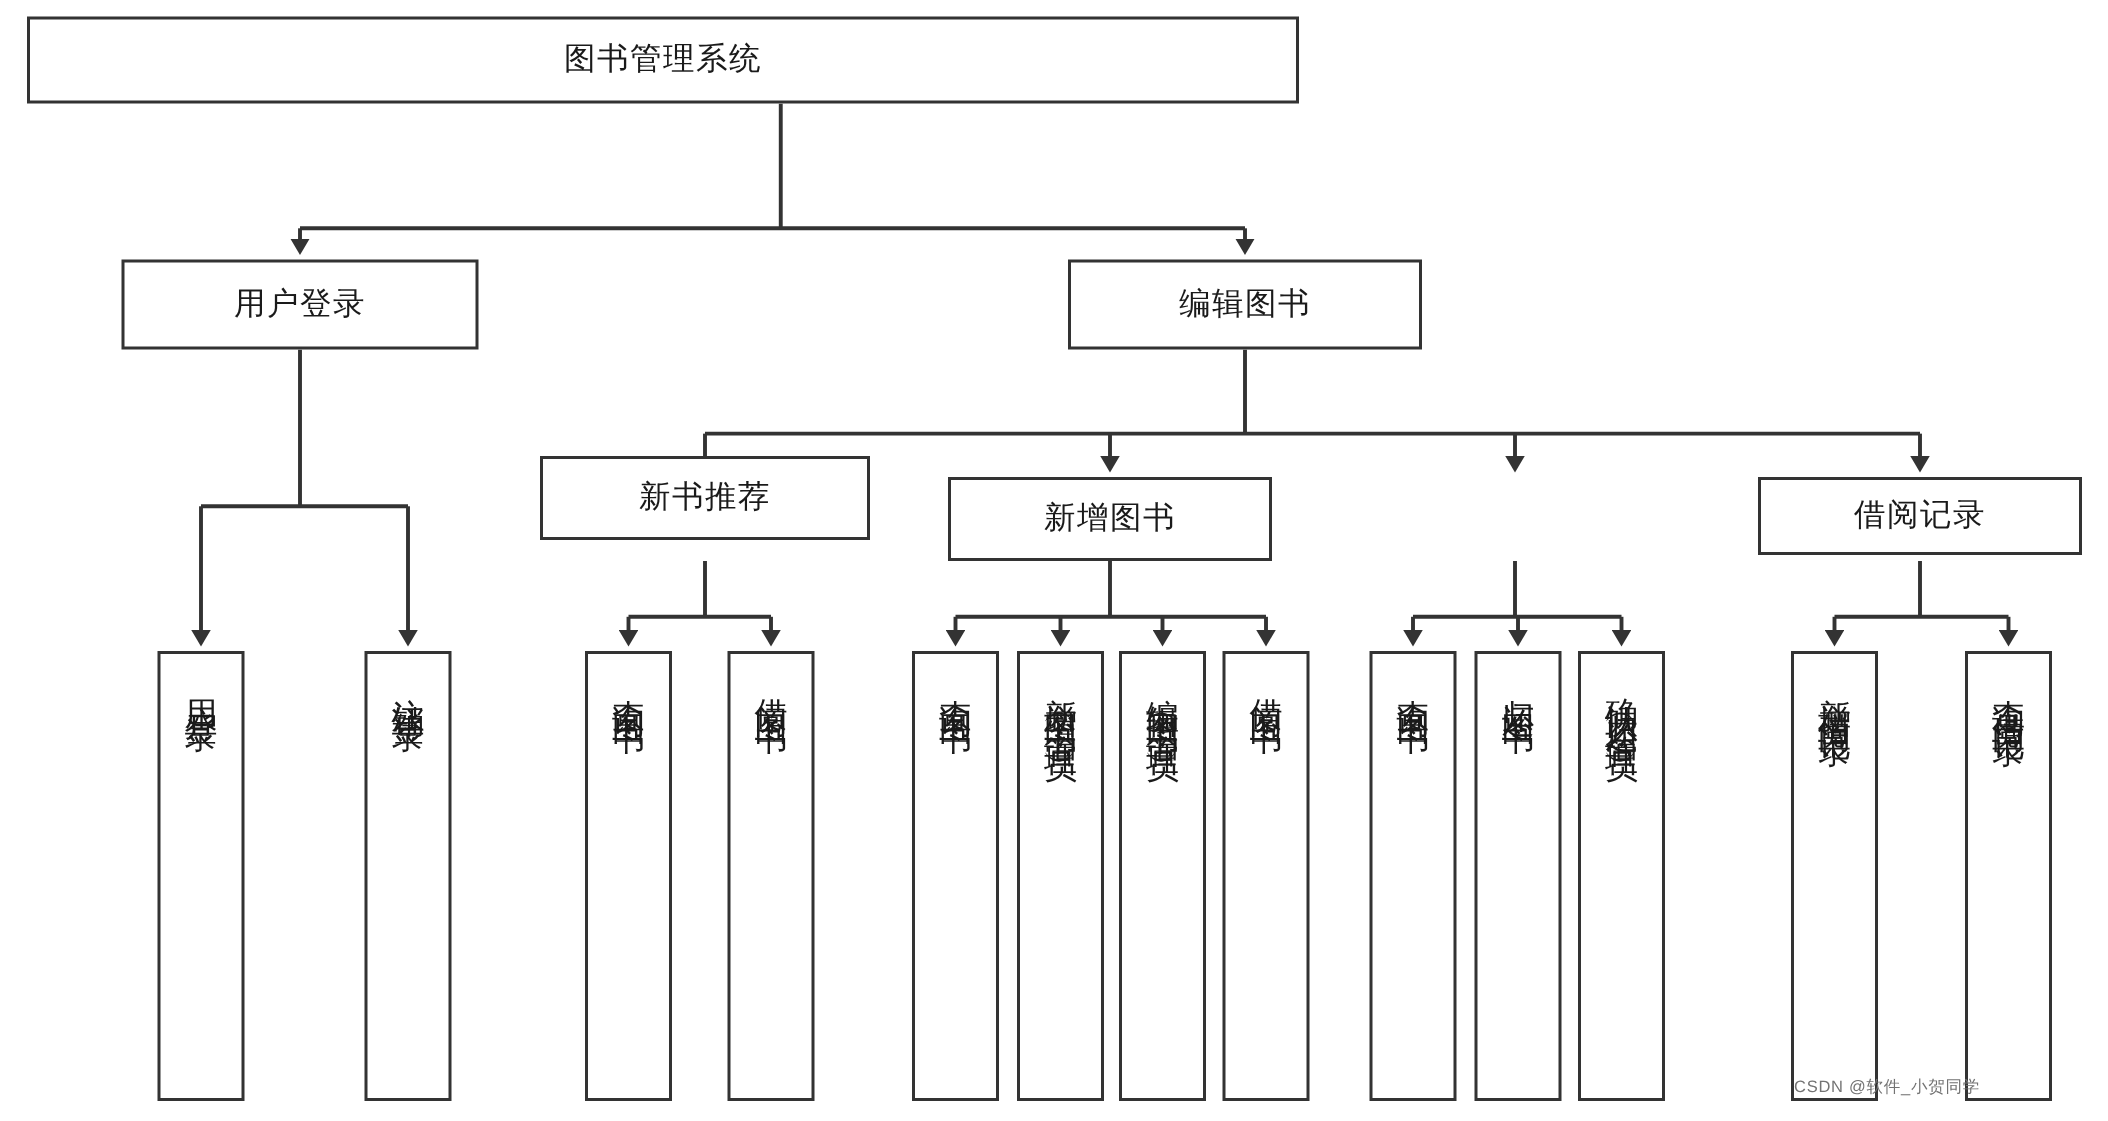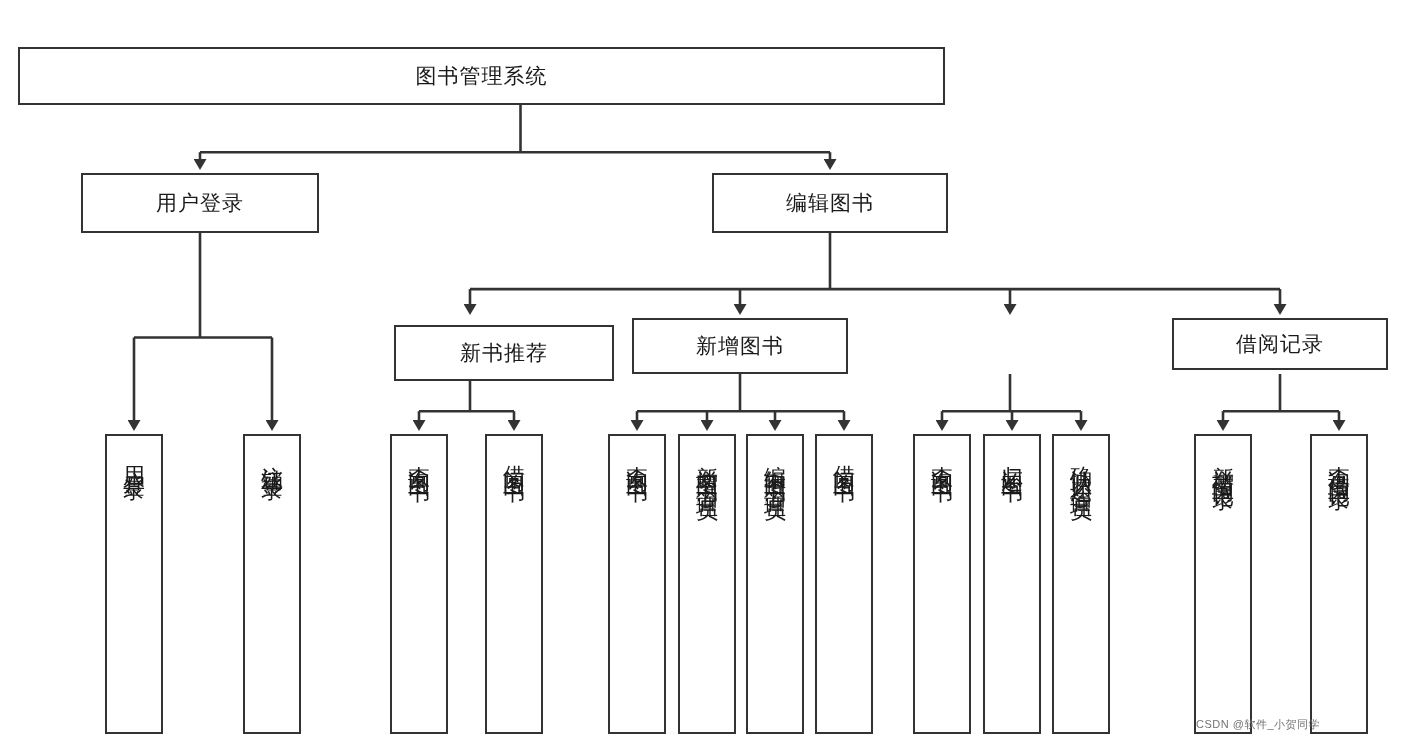--- a/index.html
+++ b/index.html
@@ -113,7 +113,7 @@
       </g>
   </svg>
 
-  <div class="node horiz" style="left: 18px; top: 11px; width: 927px; height: 58px; margin-top: 36px;">
+  <div class="node horiz" style="left: 18px; top: 11px; width: 848px; height: 58px;">
     <span class="lbl">图书管理系统</span>
   </div>
   <div class="node horiz" style="left: 81px; top: 173px; width: 238px; height: 60px;">

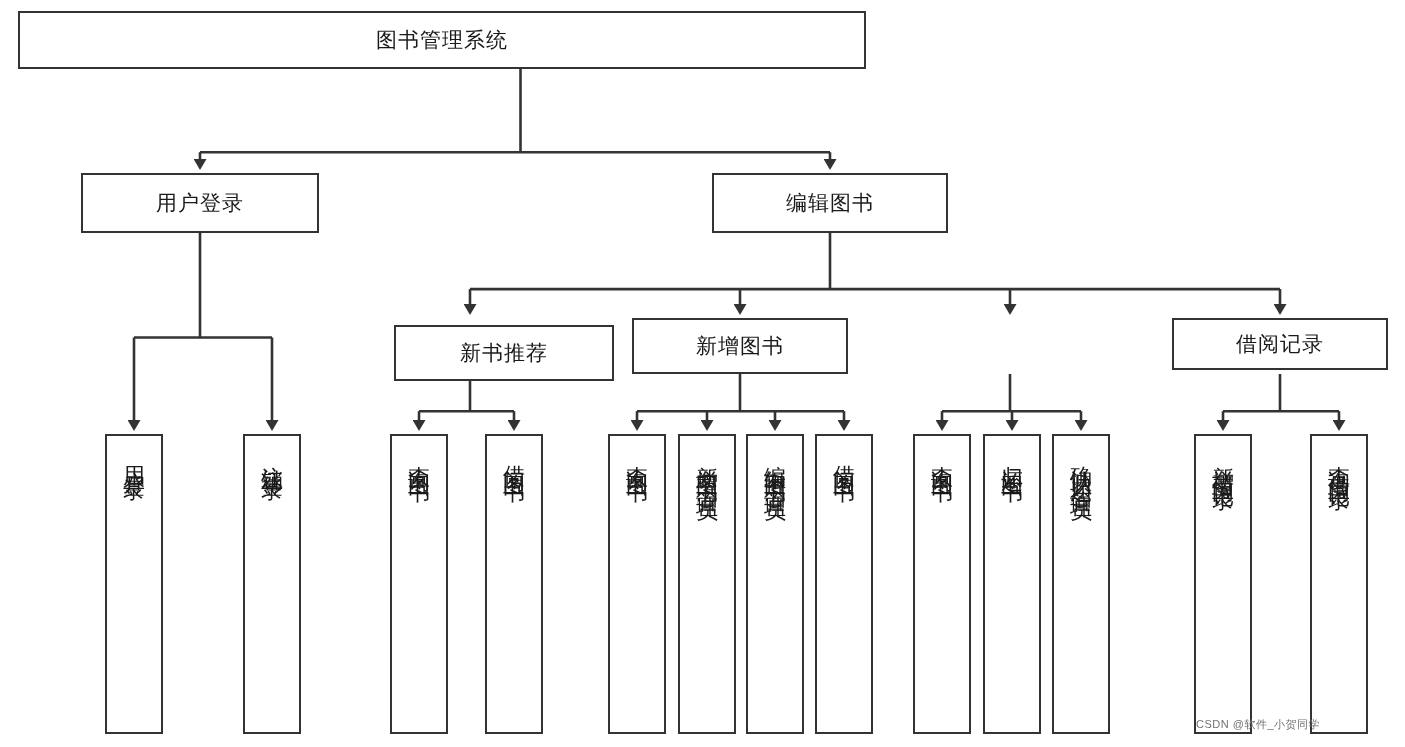--- a/index.html
+++ b/index.html
@@ -122,7 +122,7 @@
   <div class="node horiz" style="left: 712px; top: 173px; width: 236px; height: 60px;">
     <span class="lbl">编辑图书</span>
   </div>
-  <div class="node horiz" style="left: 360px; top: 325px; width: 220px; height: 56px; margin-left: 34px;">
+  <div class="node horiz" style="left: 360px; top: 304px; width: 220px; height: 56px;">
     <span class="lbl">新书推荐</span>
   </div>
   <div class="node horiz" style="left: 632px; top: 318px; width: 216px; height: 56px;">

